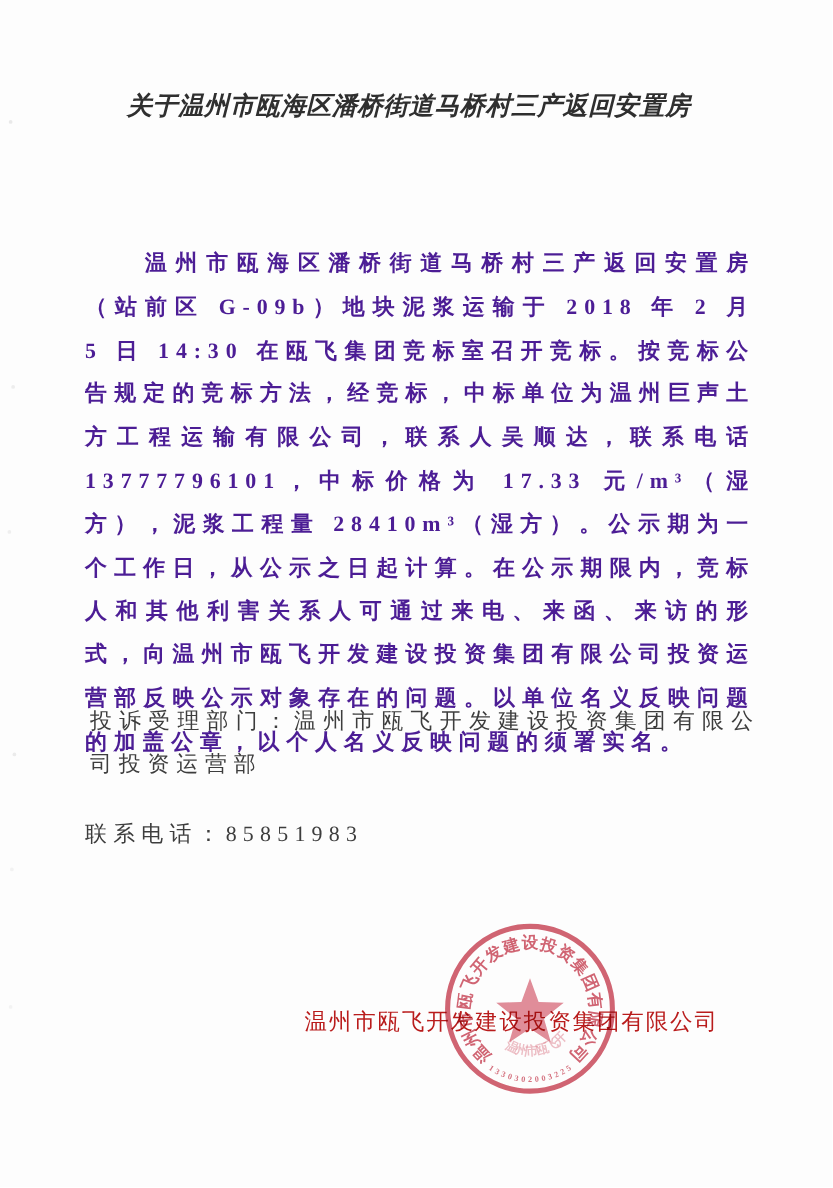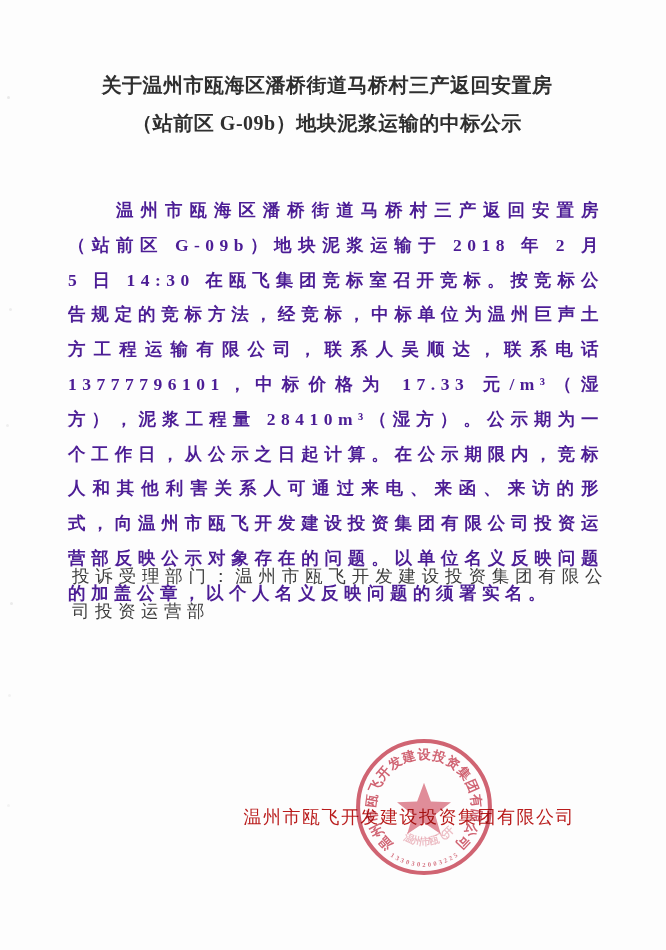--- a/index.html
+++ b/index.html
@@ -28,6 +28,7 @@
     line-height: 38px;
     letter-spacing: 0.5px;
     color: #2f2f2f;
+    font-style: italic;
   }
   .title .title-line { display: block; }
   .body-text {

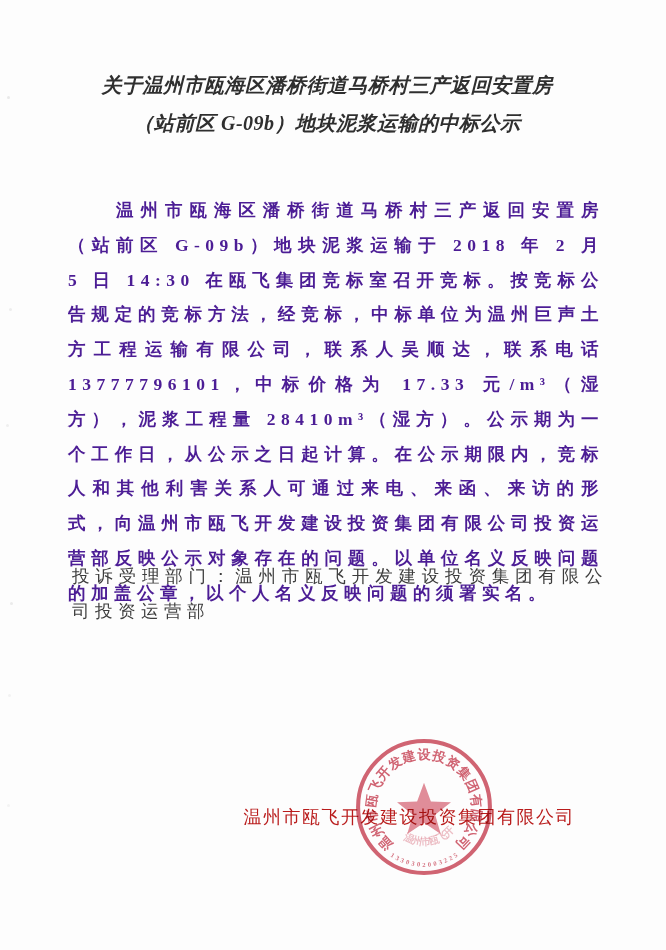--- a/index.html
+++ b/index.html
@@ -127,7 +127,6 @@
 
   <h1 class="title">
     <span class="title-line">关于温州市瓯海区潘桥街道马桥村三产返回安置房</span>
-    <span class="title-line">（站前区 G-09b）地块泥浆运输的中标公示</span>
   </h1>
 
   <p class="body-text">温州市瓯海区潘桥街道马桥村三产返回安置房（站前区 G-09b）地块泥浆运输于 2018 年 2 月 5 日 14:30 在瓯飞集团竞标室召开竞标。按竞标公告规定的竞标方法，经竞标，中标单位为温州巨声土方工程运输有限公司，联系人吴顺达，联系电话 13777796101，中标价格为 17.33 元/m³（湿方），泥浆工程量 28410m³（湿方）。公示期为一个工作日，从公示之日起计算。在公示期限内，竞标人和其他利害关系人可通过来电、来函、来访的形式，向温州市瓯飞开发建设投资集团有限公司投资运营部反映公示对象存在的问题。以单位名义反映问题的加盖公章，以个人名义反映问题的须署实名。</p>

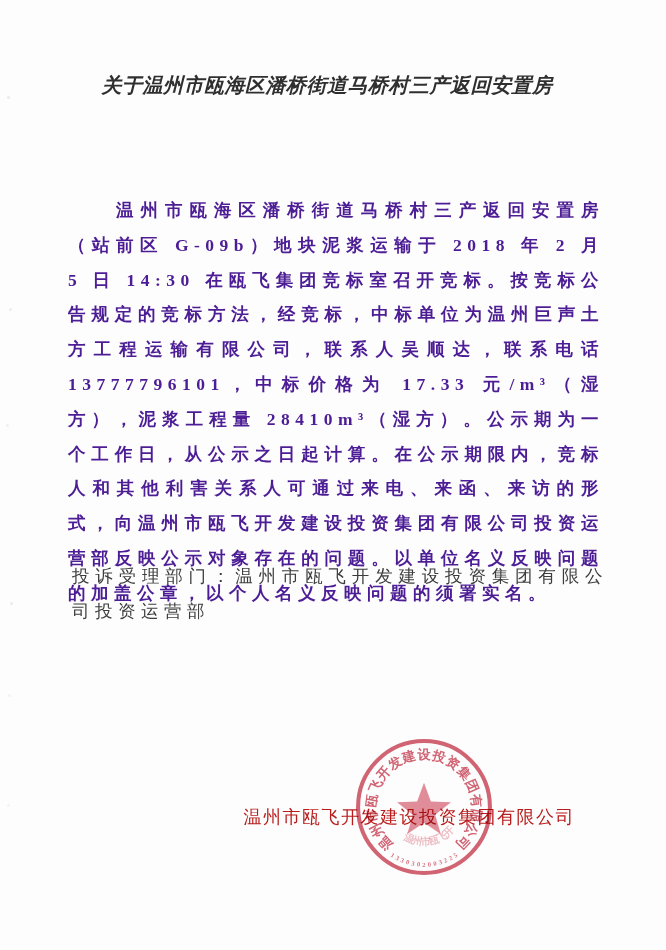--- a/index.html
+++ b/index.html
@@ -133,6 +133,7 @@
 
   <p class="complaint">投诉受理部门：温州市瓯飞开发建设投资集团有限公司投资运营部</p>
 
+  <p class="phone">联系电话：85851983</p>
 
   <div class="signer">温州市瓯飞开发建设投资集团有限公司</div>
 

